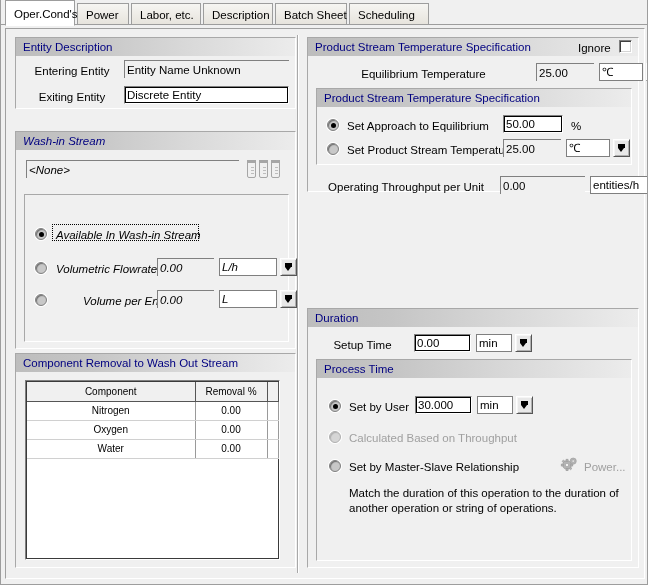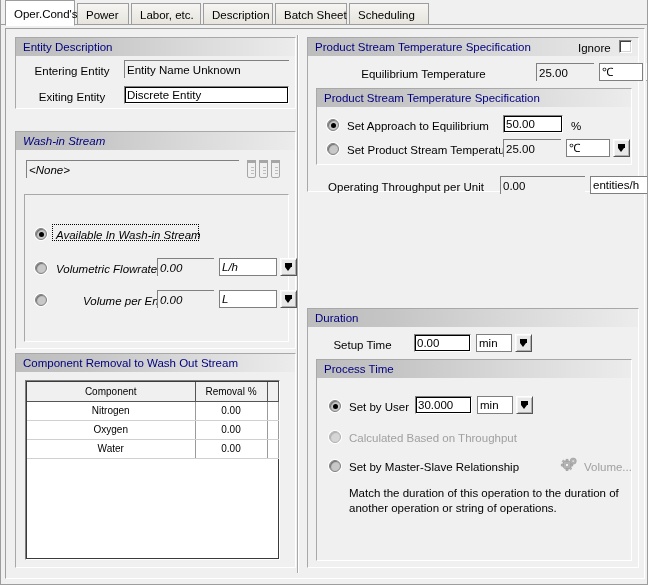--- a/index.html
+++ b/index.html
@@ -428,7 +428,7 @@
           <circle cx="7" cy="9" r="1.7" fill="#f0f0f0" stroke="#9a9a9a" stroke-width="0.6"></circle>
           <circle cx="13.2" cy="5.1" r="1.2" fill="#f0f0f0" stroke="#9a9a9a" stroke-width="0.5"></circle>
         </svg>
-        <div class="lbl disabled" style="left:267px;top:100px;">Volume...</div>
+        <div class="lbl disabled" style="left:267px;top:100px;">Power...</div>
 
         <div class="hint" style="left:32px;top:126px;width:275px;">Match the duration of this operation to the duration of
 another operation or string of operations.</div>

